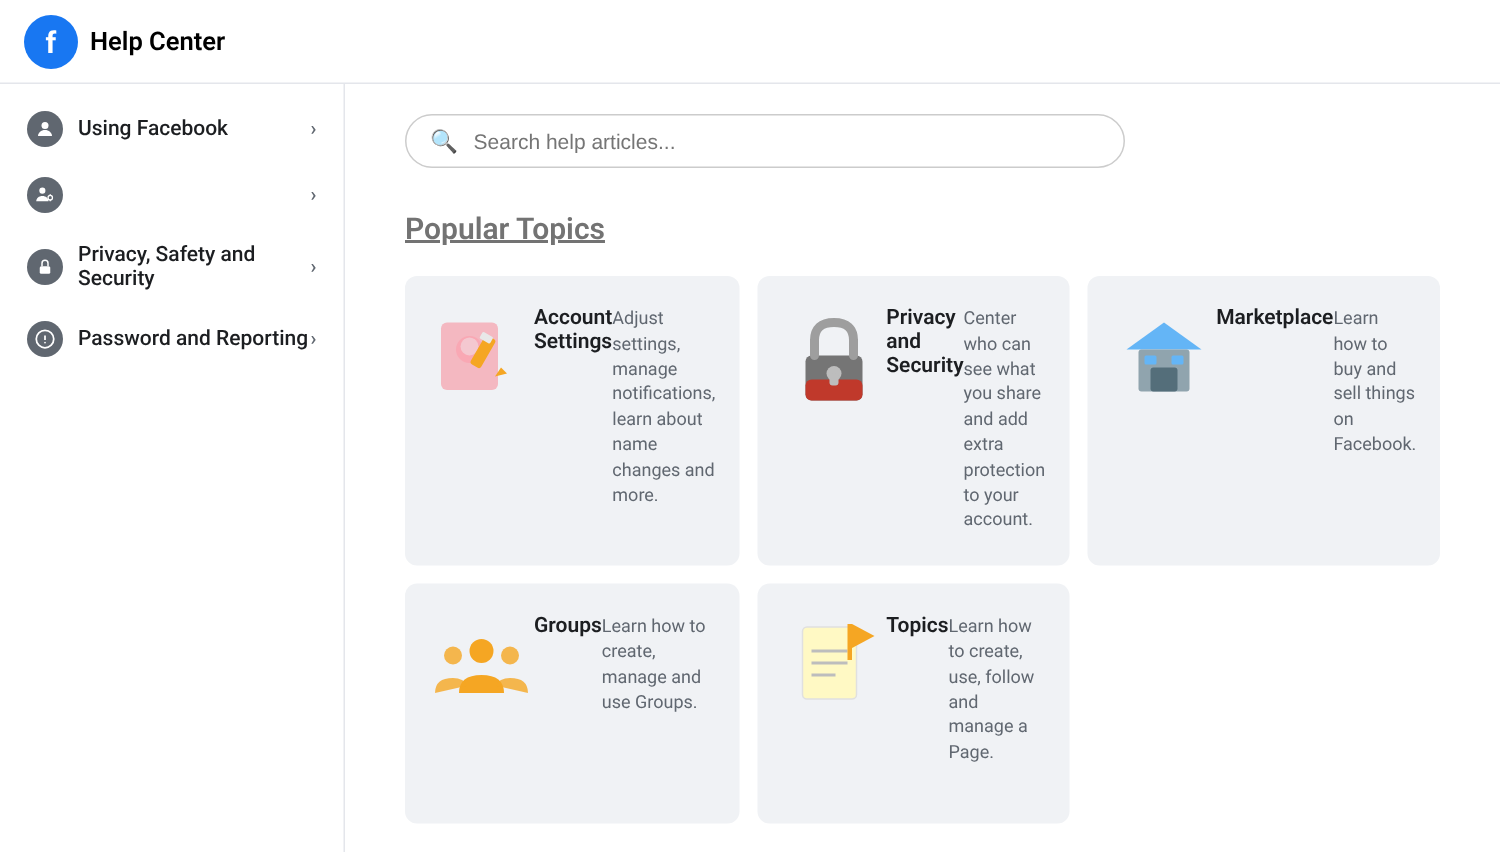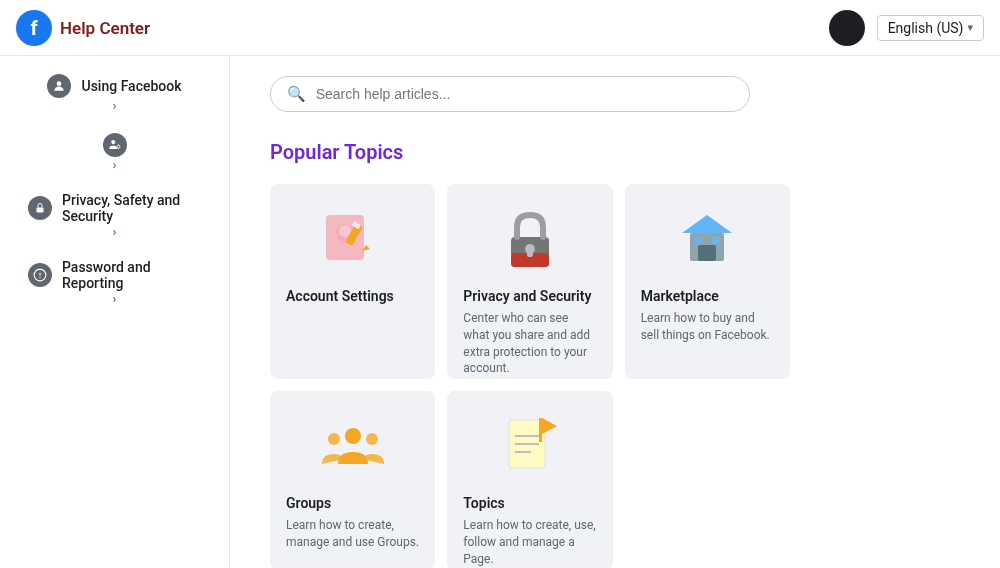--- a/index.html
+++ b/index.html
@@ -13,7 +13,7 @@
     }
     .header-left { display: flex; align-items: center; gap: 8px; }
     .fb-logo { width: 36px; height: 36px; background: #1877f2; border-radius: 50%; display: flex; align-items: center; justify-content: center; color: #fff; font-weight: bold; font-size: 20px; flex-shrink: 0; }
-    .header-title { font-size: 17px; font-weight: 600; color: #7f1d1d; }
+    .header-title { font-size: 17px; font-weight: 600; color: #000000; }
     .header-right { display: flex; align-items: center; gap: 12px; }
     .user-avatar { width: 36px; height: 36px; background: #1c1e21; border-radius: 50%; }
     .lang-btn { display: flex; align-items: center; gap: 4px; font-size: 14px; color: #1c1e21; cursor: pointer; border: 1px solid #ccc; border-radius: 4px; padding: 4px 10px; }

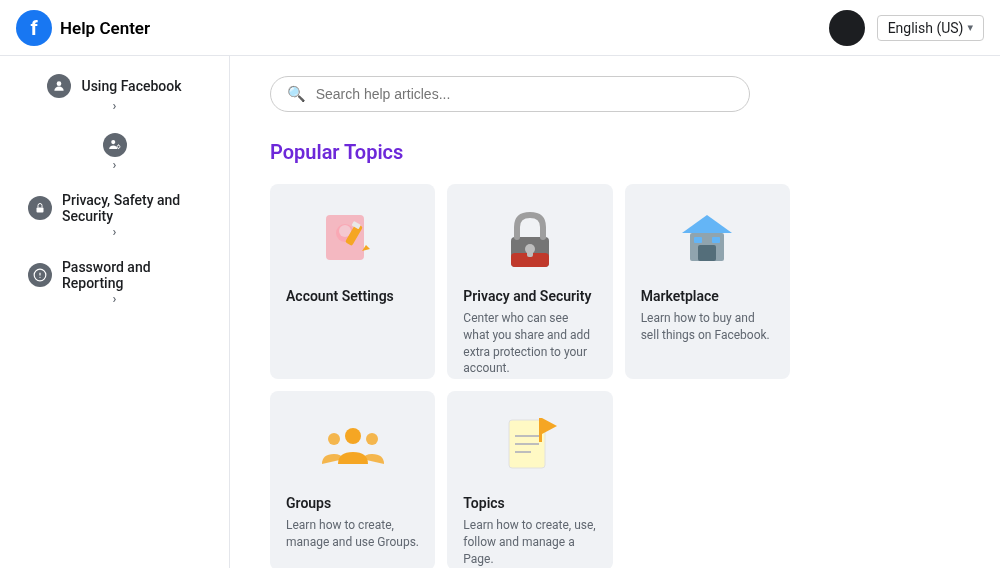--- a/index.html
+++ b/index.html
@@ -76,13 +76,6 @@
     <div class="fb-logo">f</div>
     <span class="header-title">Help Center</span>
   </div>
-  <div class="header-right">
-    <div class="user-avatar"></div>
-    <div class="lang-btn">
-      <span>English (US)</span>
-      <span class="chevron-small">▾</span>
-    </div>
-  </div>
 </div>
 
 <div class="layout">

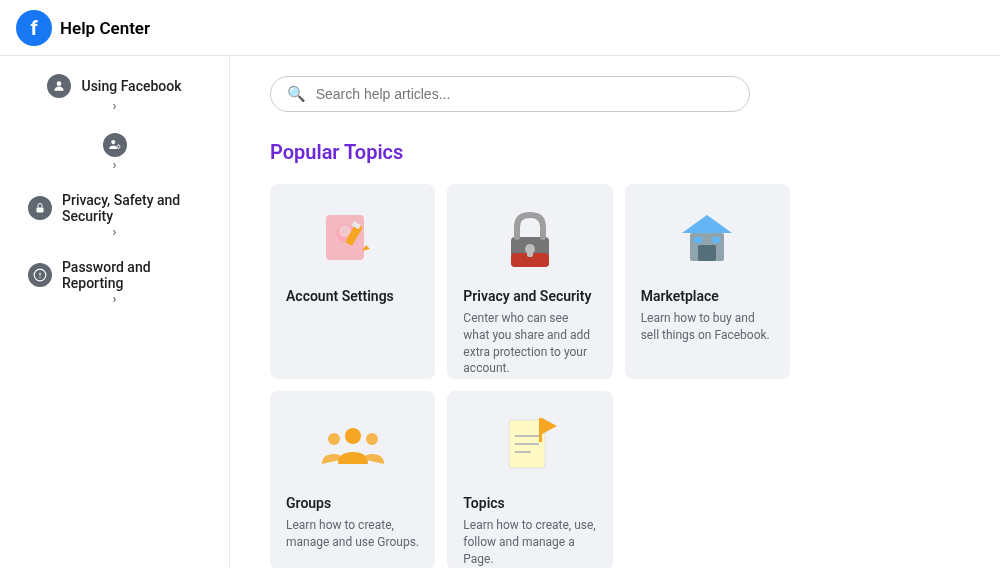--- a/index.html
+++ b/index.html
@@ -29,9 +29,8 @@
     }
     .sidebar-item {
       display: flex; align-items: center; justify-content: space-between;
-      padding: 10px 28px; cursor: pointer; font-size: 14px; color: #1c1e21;
+      padding: 10px 18px; cursor: pointer; font-size: 14px; color: #1c1e21;
       font-weight: 500;
-      flex-direction: column;
     }
     .sidebar-item-left { display: flex; align-items: center; gap: 10px; }
     .sidebar-icon { width: 24px; height: 24px; background: #606770; border-radius: 50%; display: flex; align-items: center; justify-content: center; color: #fff; font-size: 12px; flex-shrink: 0; }

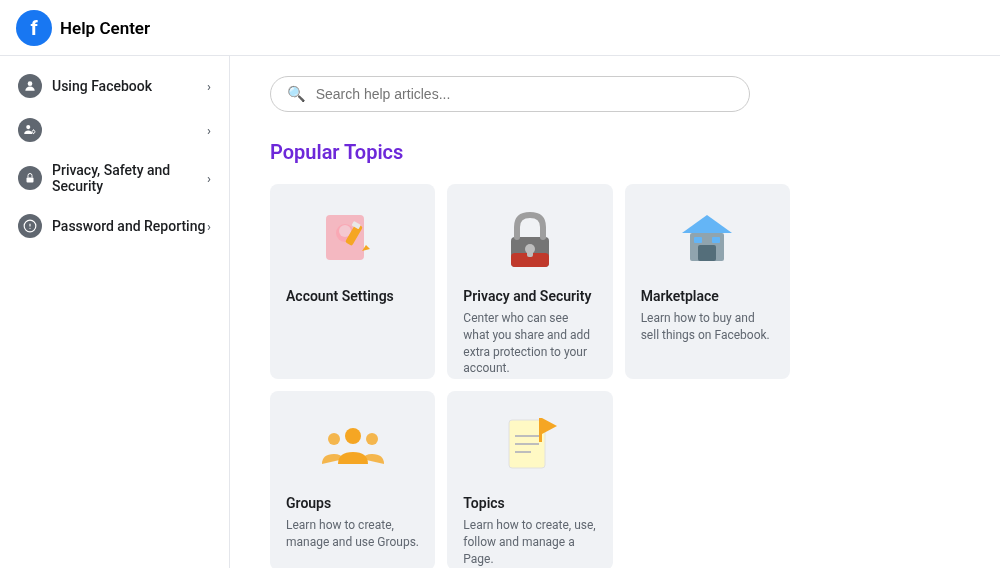--- a/index.html
+++ b/index.html
@@ -53,7 +53,7 @@
     .search-input { border: none; outline: none; font-size: 14px; color: #be185d; flex: 1; background: transparent; }
 
     
-    .section-title { font-size: 20px; font-weight: 600; color: #6d28d9; margin-bottom: 20px; }
+    .section-title { font-size: 20px; font-weight: 600; color: #737373; margin-bottom: 20px; text-decoration: underline; }
 
     .topics-grid { display: grid; grid-template-columns: repeat(3, 1fr); gap: 12px; max-width: 520px; }
 

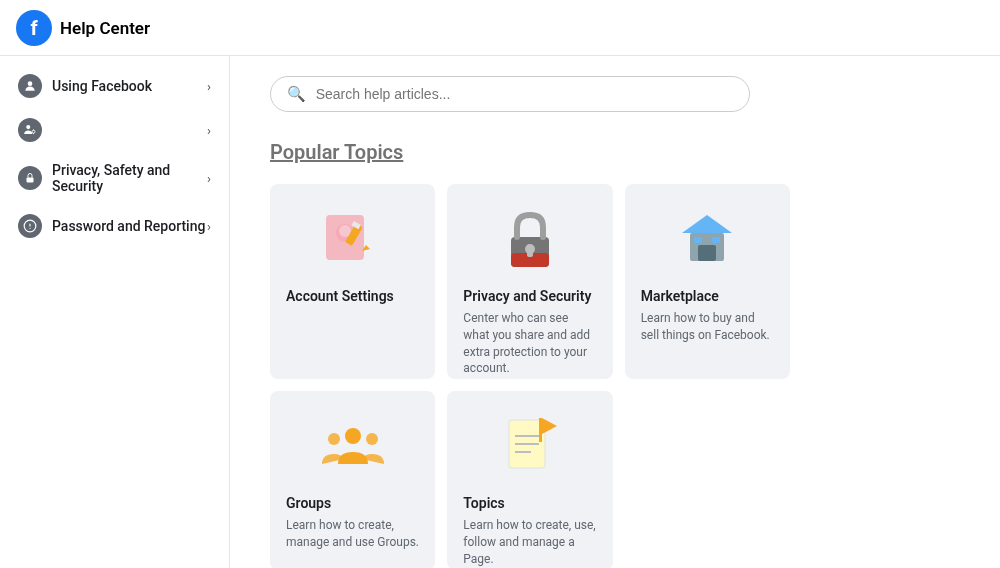--- a/index.html
+++ b/index.html
@@ -58,8 +58,8 @@
     .topics-grid { display: grid; grid-template-columns: repeat(3, 1fr); gap: 12px; max-width: 520px; }
 
     .topic-card {
-      background: #f0f2f5; border-radius: 8px; padding: 20px 16px 2px;
-      cursor: pointer; min-height: 160px; display: flex; flex-direction: column; align-items: flex-start;
+      background: #f0f2f5; border-radius: 8px; padding: 20px 16px 22px;
+      cursor: pointer; min-height: 160px; display: flex; flex-direction: row; align-items: flex-start;
     }
 
     .topic-illustration { height: 72px; width: 100%; display: flex; align-items: center; justify-content: center; margin-bottom: 12px; }

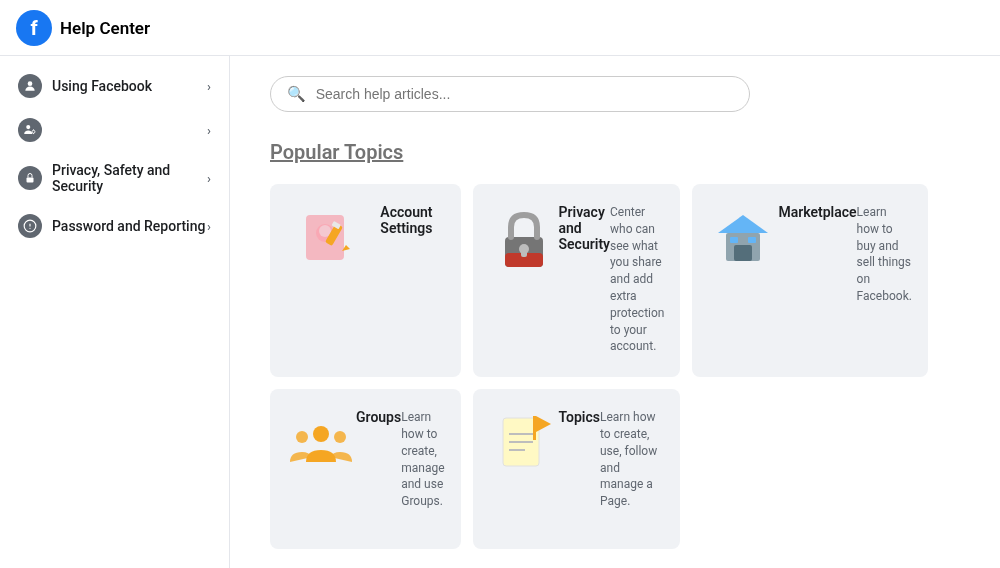--- a/index.html
+++ b/index.html
@@ -160,6 +160,7 @@
           </svg>
         </div>
         <span class="topic-name">Account Settings</span>
+        <span class="topic-desc">Adjust settings, manage notifications, learn about name changes and more.</span>
       </div>
 
 

